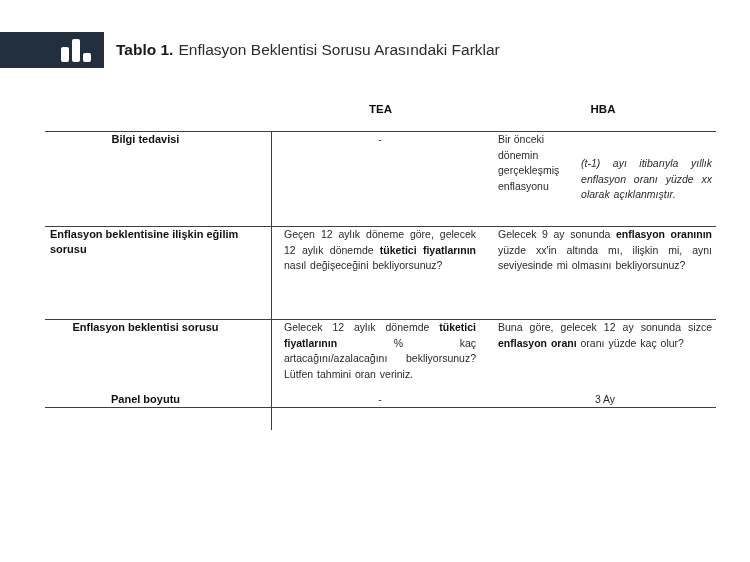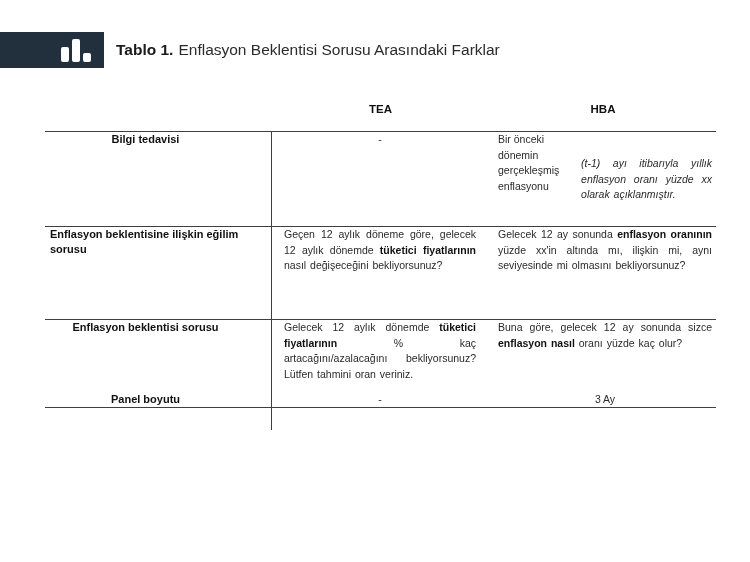--- a/index.html
+++ b/index.html
@@ -117,7 +117,7 @@
       </div>
       <div class="cell cell-hba">
         <div class="just">
-          <span>Gelecek 12 ay sonunda </span><span class="b">enflasyon oranının</span><span> yüzde xx'in altında mı, ilişkin mi, aynı seviyesinde mi olmasını bekliyorsunuz?</span>
+          <span>Gelecek 9 ay sonunda </span><span class="b">enflasyon oranının</span><span> yüzde xx'in altında mı, ilişkin mi, aynı seviyesinde mi olmasını bekliyorsunuz?</span>
         </div>
       </div>
     </div>

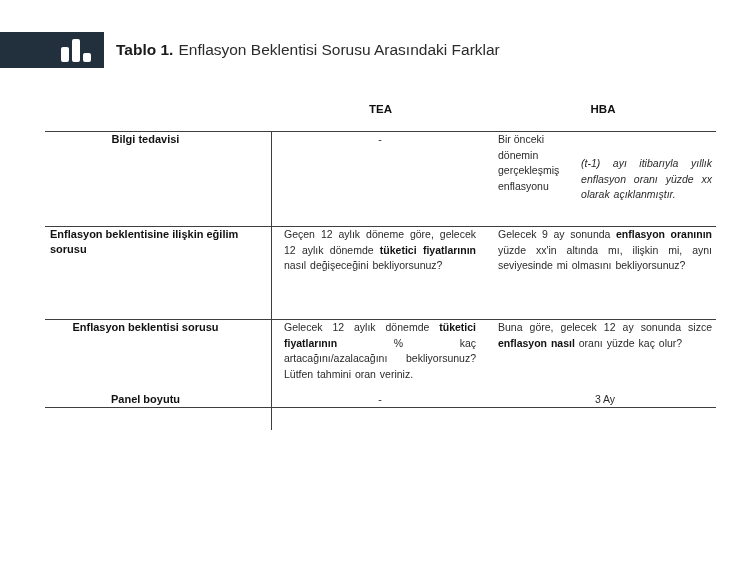--- a/index.html
+++ b/index.html
@@ -133,7 +133,7 @@
       </div>
       <div class="cell cell-hba">
         <div class="just">
-          <span>Buna göre, gelecek 12 ay sonunda sizce </span><span class="b">enflasyon nasıl</span><span> oranı yüzde kaç olur?</span>
+          <span>Buna göre, gelecek 12 ay sonunda sizce </span><span class="b">enflasyon oranı</span><span> oranı yüzde kaç olur?</span>
         </div>
       </div>
     </div>

